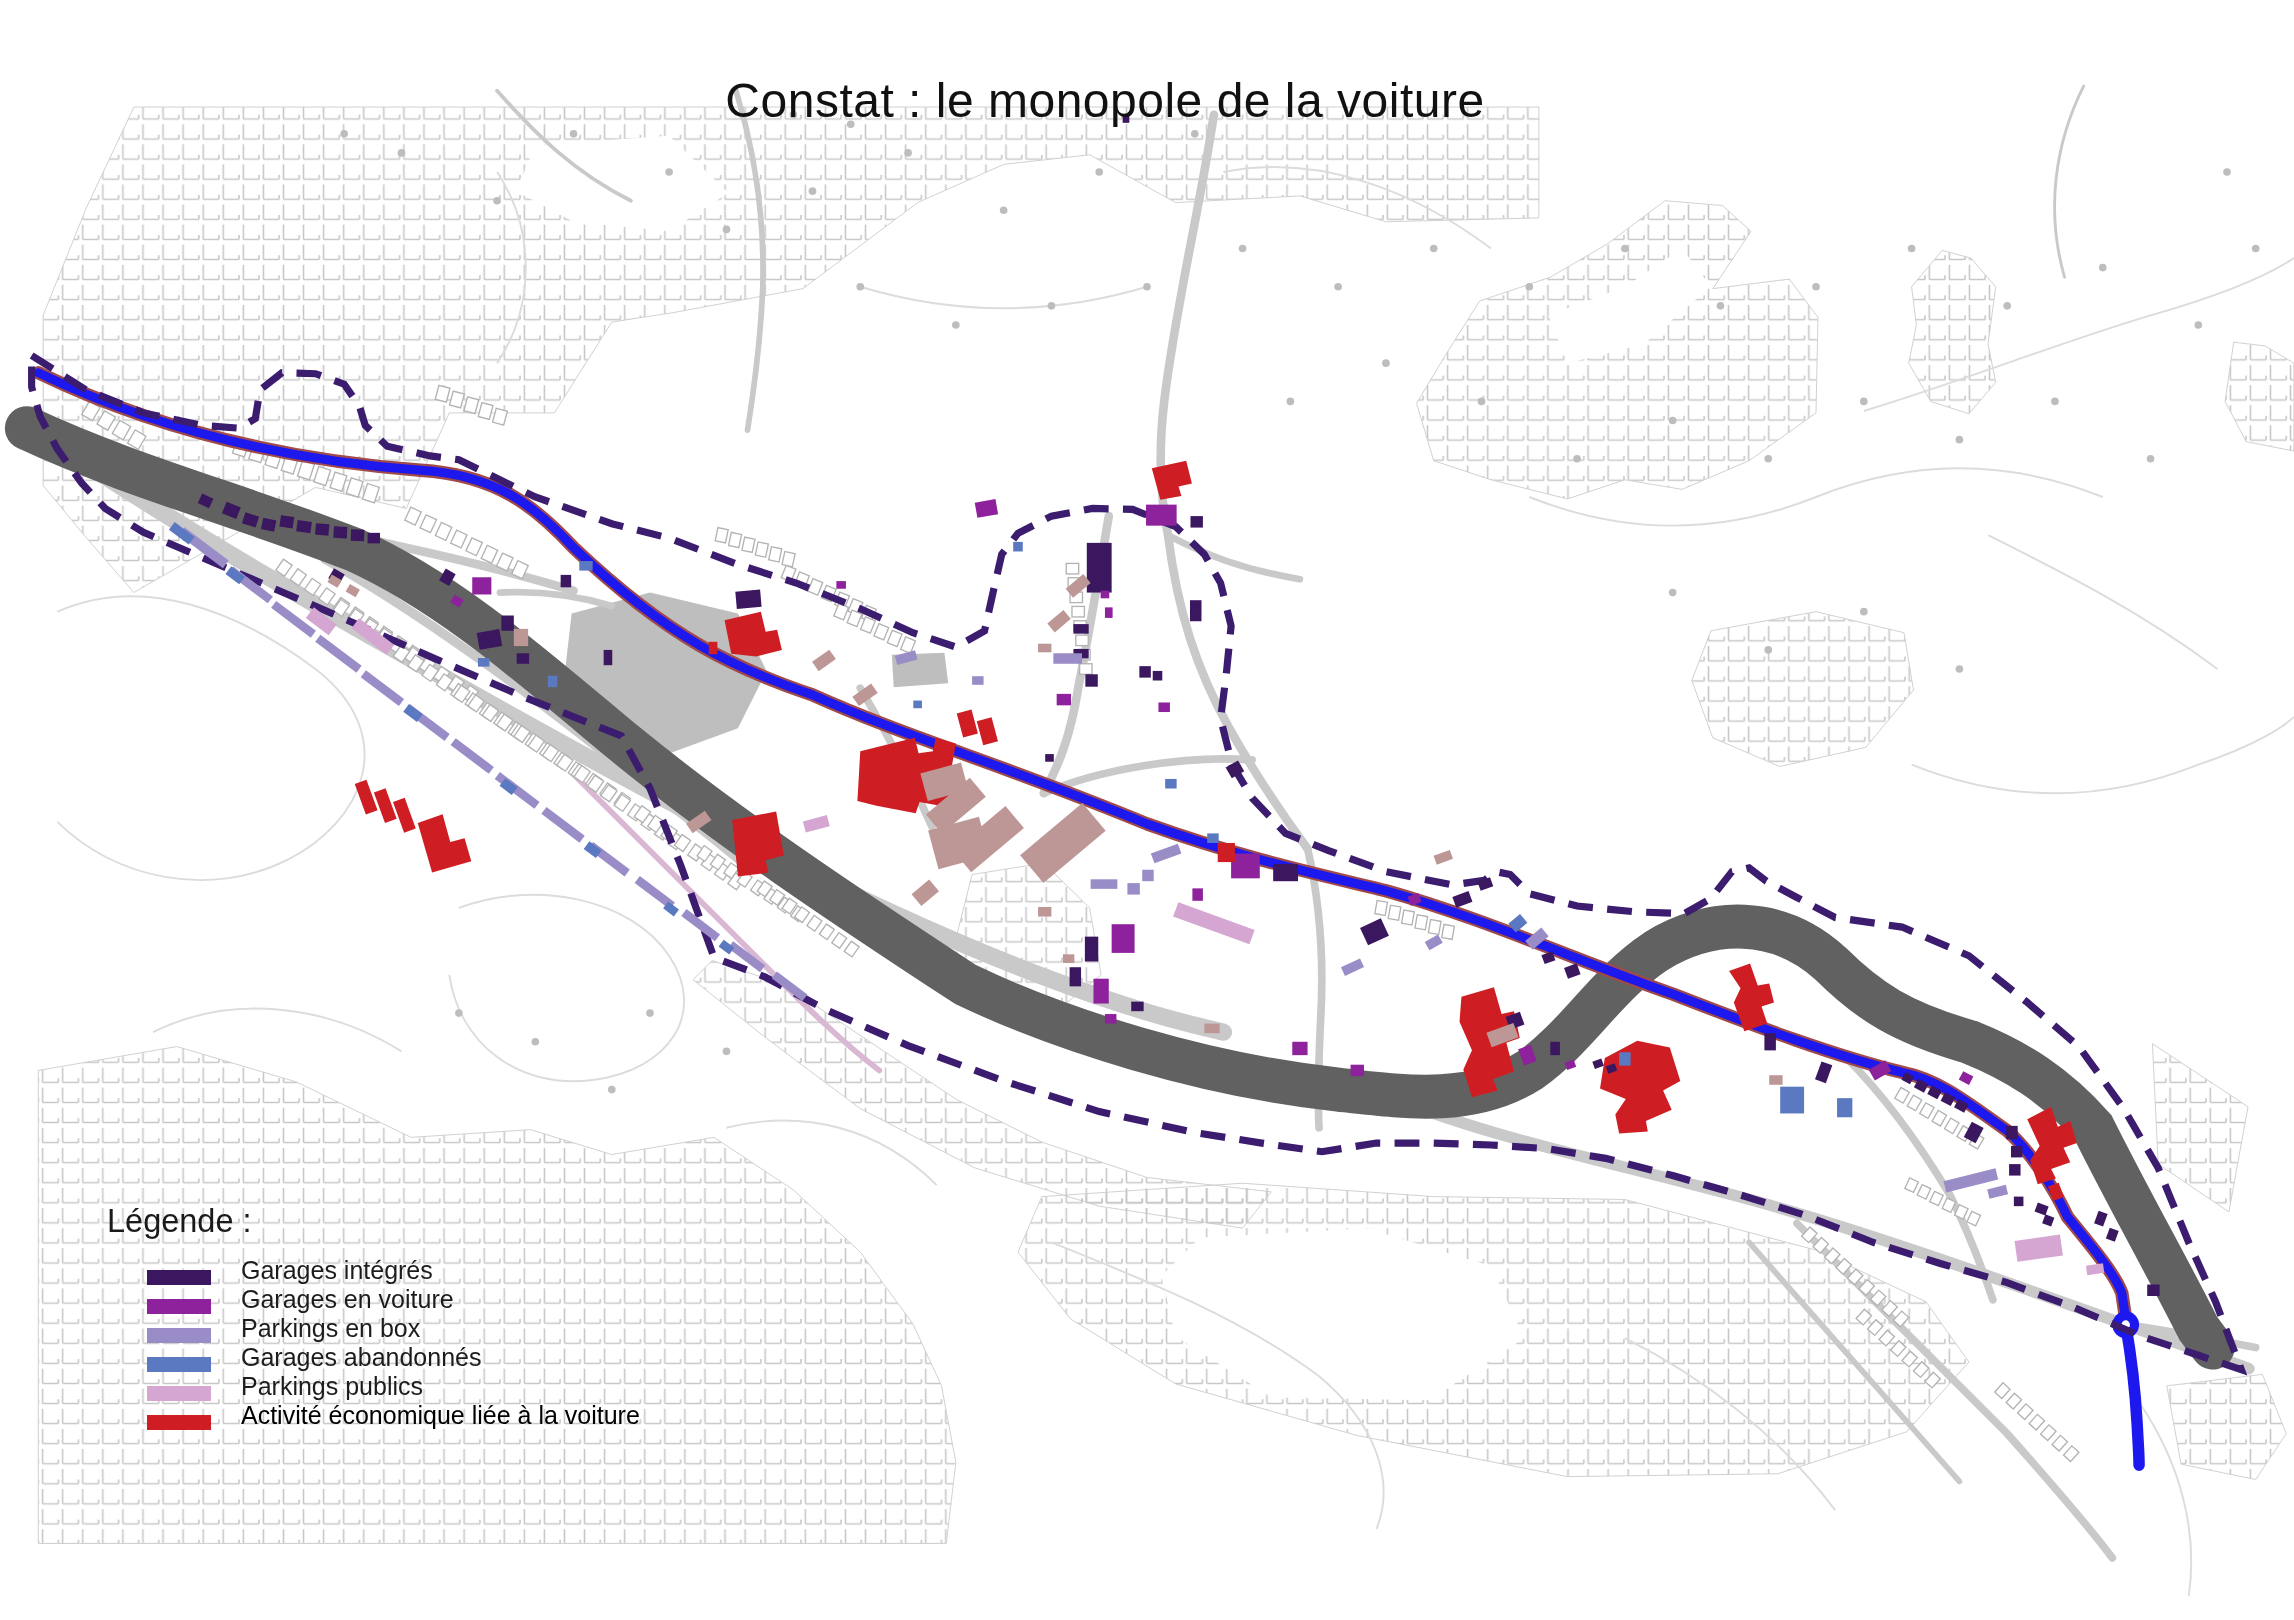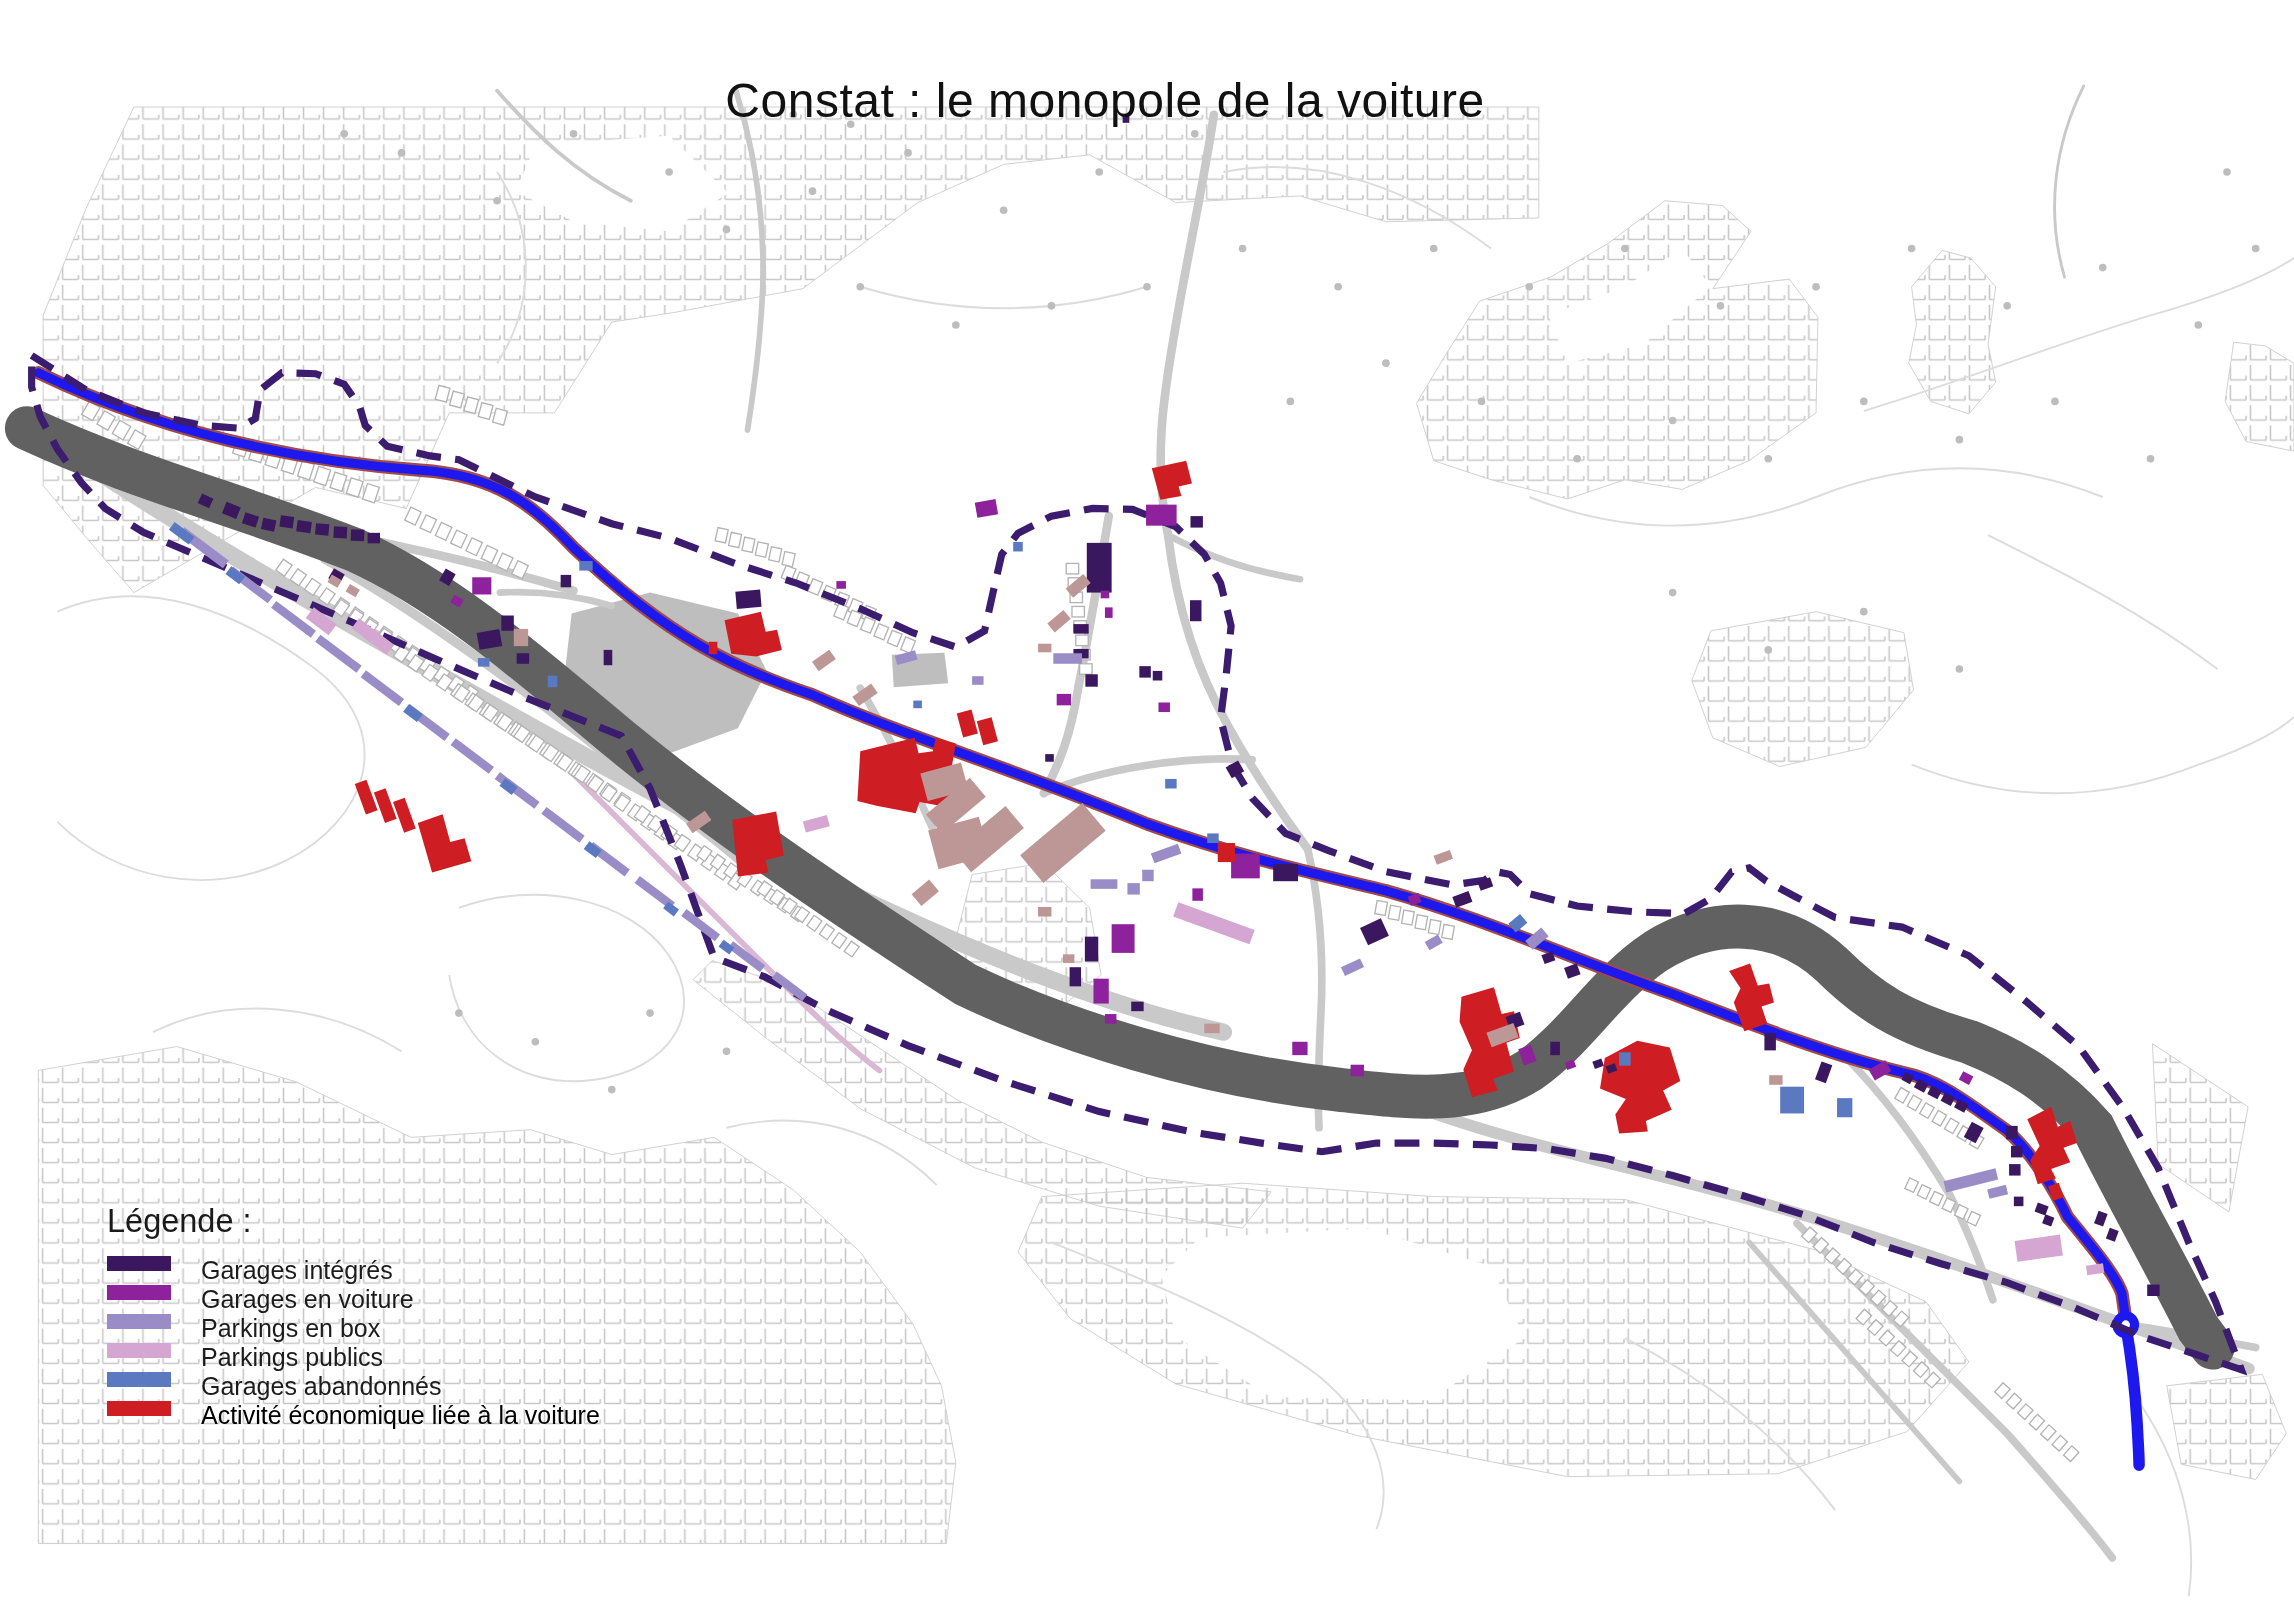--- a/index.html
+++ b/index.html
@@ -10,7 +10,7 @@
   #map{position:absolute;left:0;top:0;}
   .legend{position:absolute;left:107px;top:1203px;width:726px;}
   .legend-heading{font-size:32.5px;color:#1a1a1a;margin-bottom:16px;}
-  .legend-row{display:flex;align-items:flex-start;height:29px;}
+  .legend-row{display:flex;align-items:flex-end;height:29px;margin-left:40px;}
   .legend-swatch{width:64px;height:15.3px;margin-right:30px;flex:0 0 auto;}
   .legend-label{font-size:25px;color:#1c1c1c;white-space:nowrap;}
   .legend-row.bold .legend-label{font-weight:normal;color:#000;}

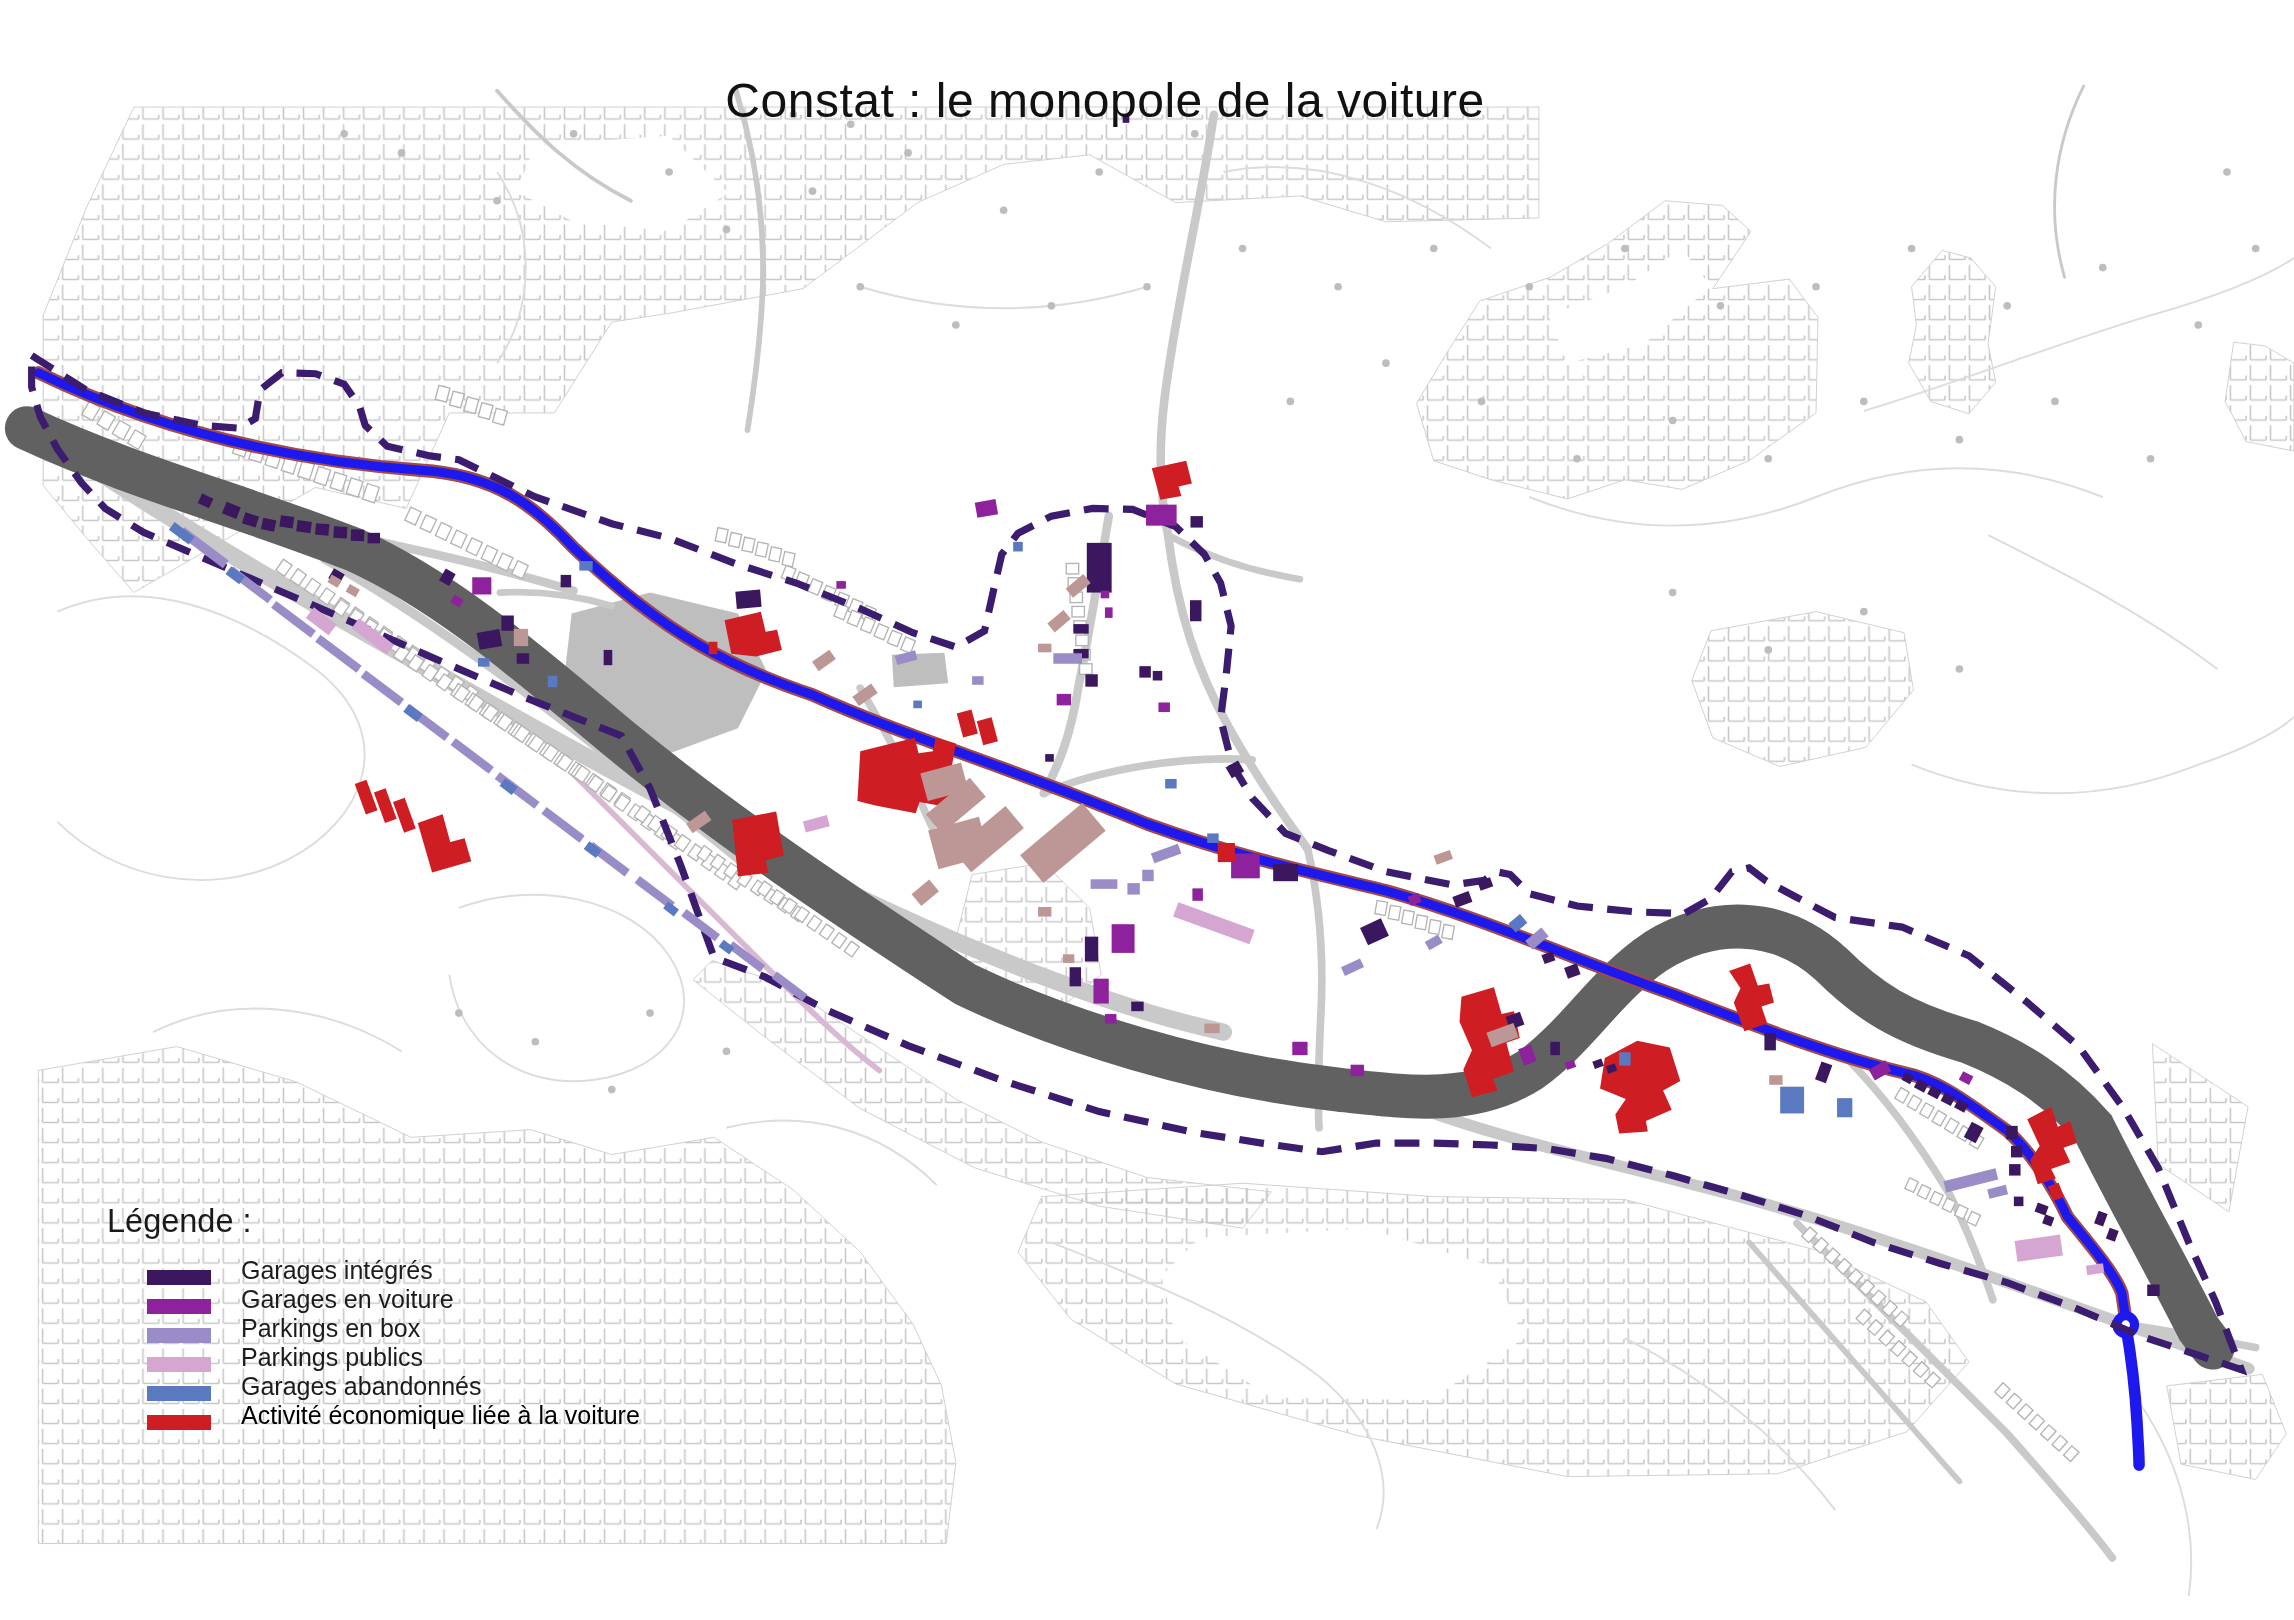--- a/index.html
+++ b/index.html
@@ -514,12 +514,12 @@
       <div class="legend-label">Parkings en box</div>
     </div>
     <div class="legend-row">
+      <div class="legend-swatch" style="background: rgb(91, 121, 192);"></div>
+      <div class="legend-label">Garages abandonnés</div>
+    </div>
+    <div class="legend-row">
       <div class="legend-swatch" style="background: rgb(213, 166, 209);"></div>
       <div class="legend-label">Parkings publics</div>
-    </div>
-    <div class="legend-row">
-      <div class="legend-swatch" style="background: rgb(91, 121, 192);"></div>
-      <div class="legend-label">Garages abandonnés</div>
     </div>
     <div class="legend-row bold">
       <div class="legend-swatch" style="background: rgb(207, 30, 35);"></div>

